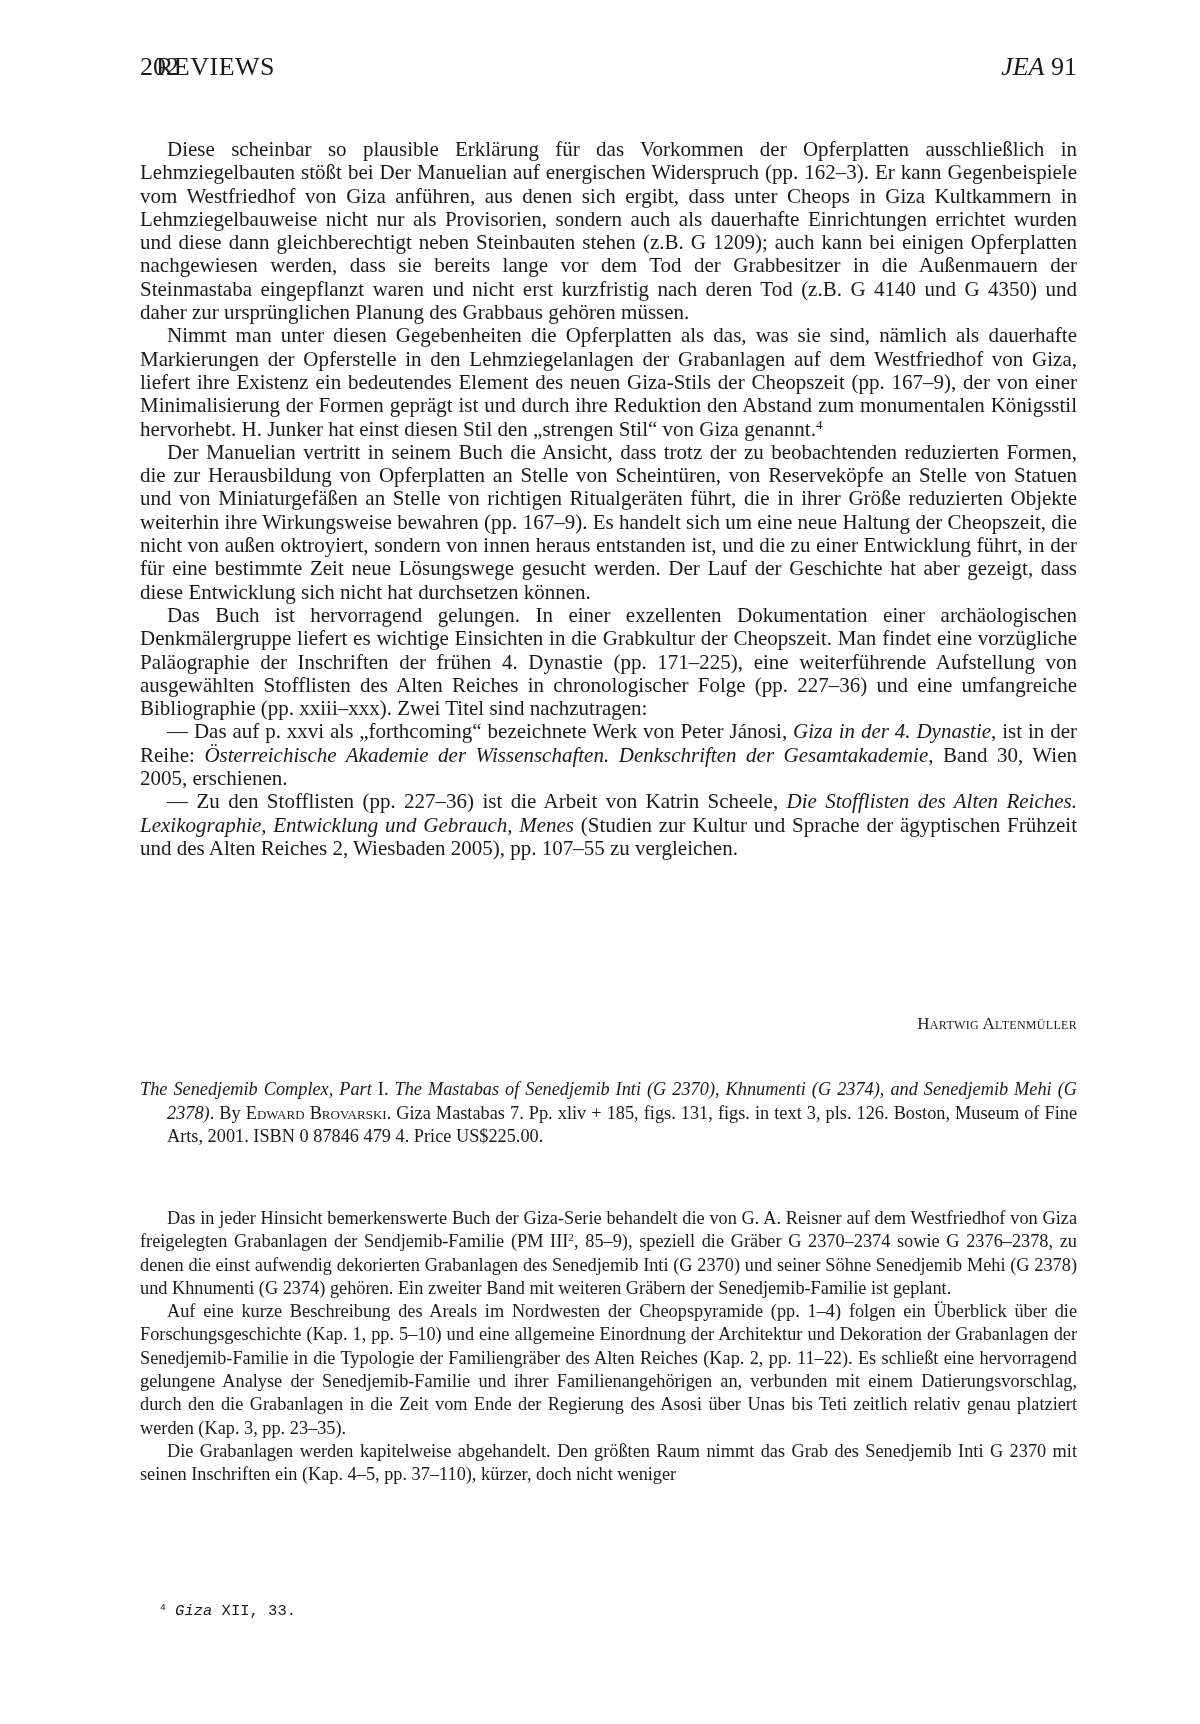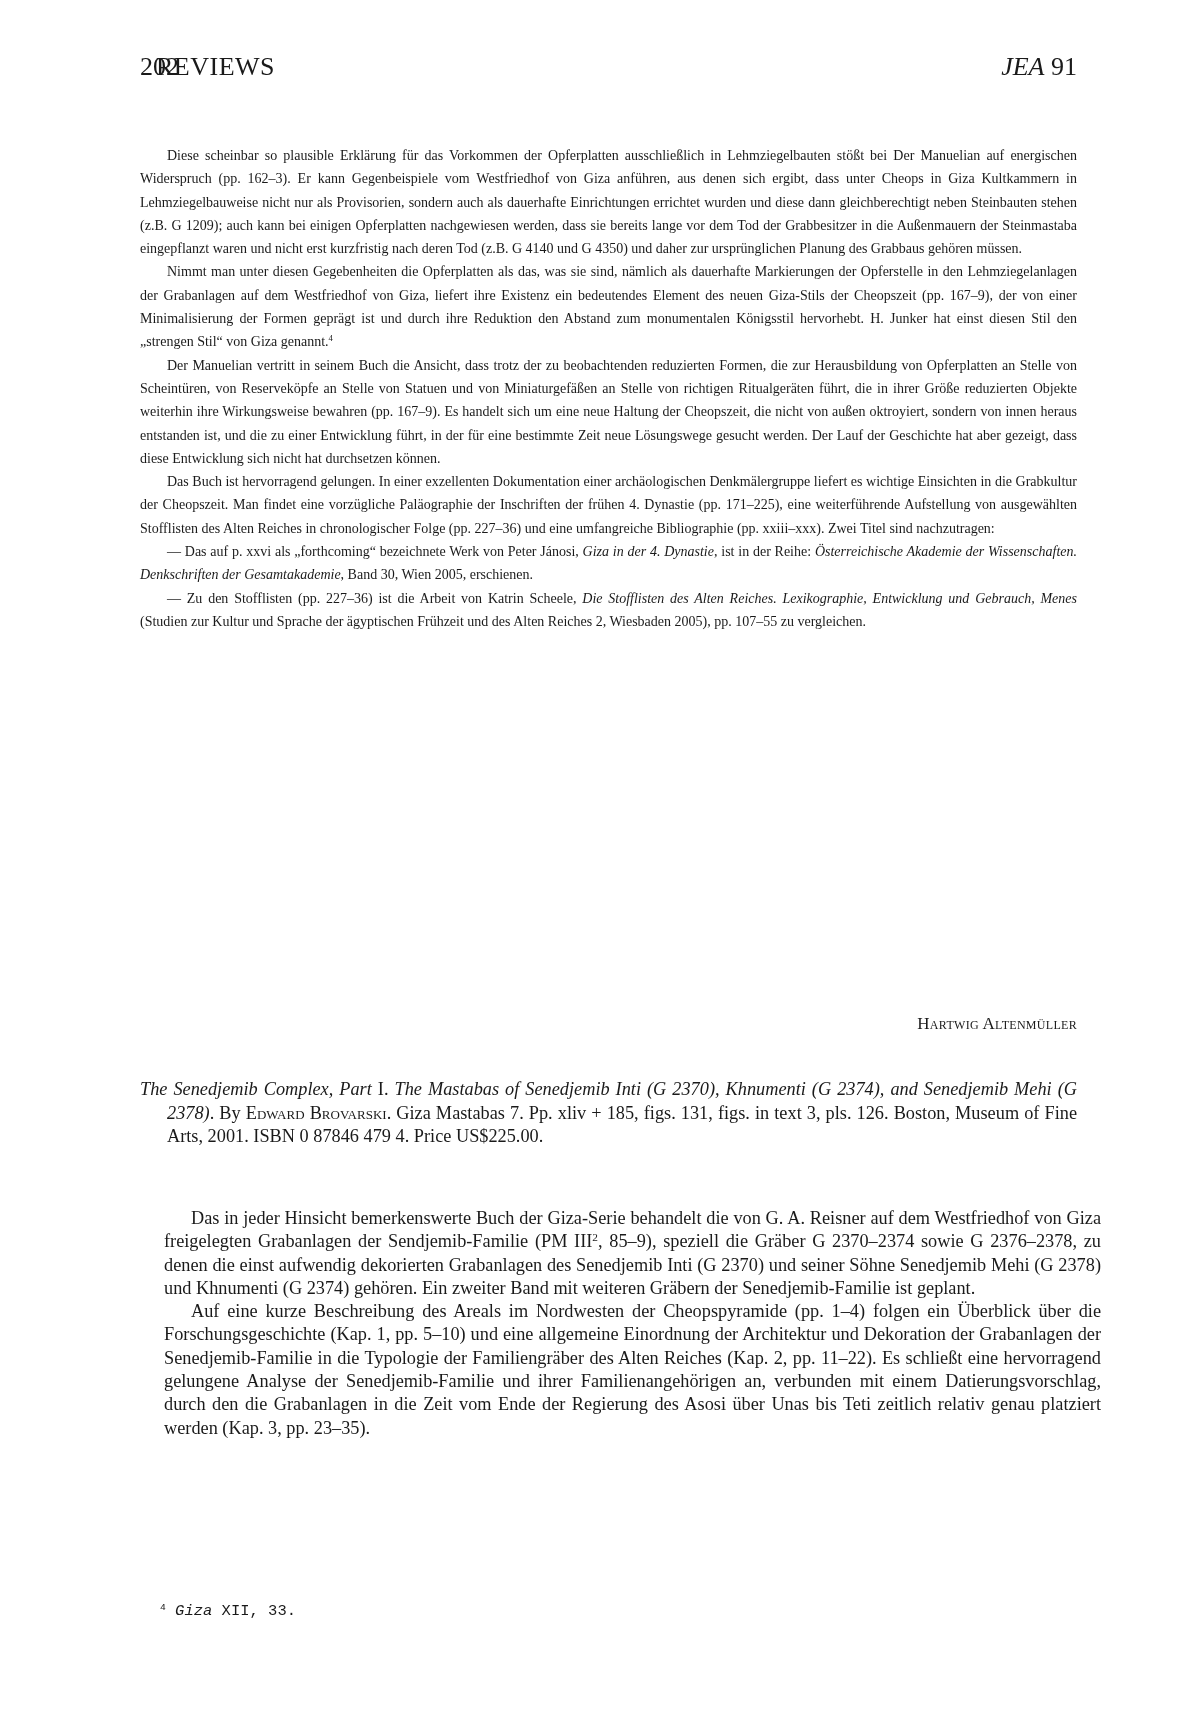--- a/index.html
+++ b/index.html
@@ -18,8 +18,8 @@
     .rh-right { position: absolute; right: 0; top: 0; }
     .rh-right i { font-style: italic; }
     .body-text {
-      position: absolute; top: 144px; left: 0; width: 937px;
-      font-size: 14px; line-height: 23.3px; text-align: justify;
+      position: absolute; top: 138px; left: 0; width: 937px;
+      font-size: 21px; line-height: 23.3px; text-align: justify;
       hyphens: none;
     }
     .body-text p { margin: 0; text-indent: 27px; }

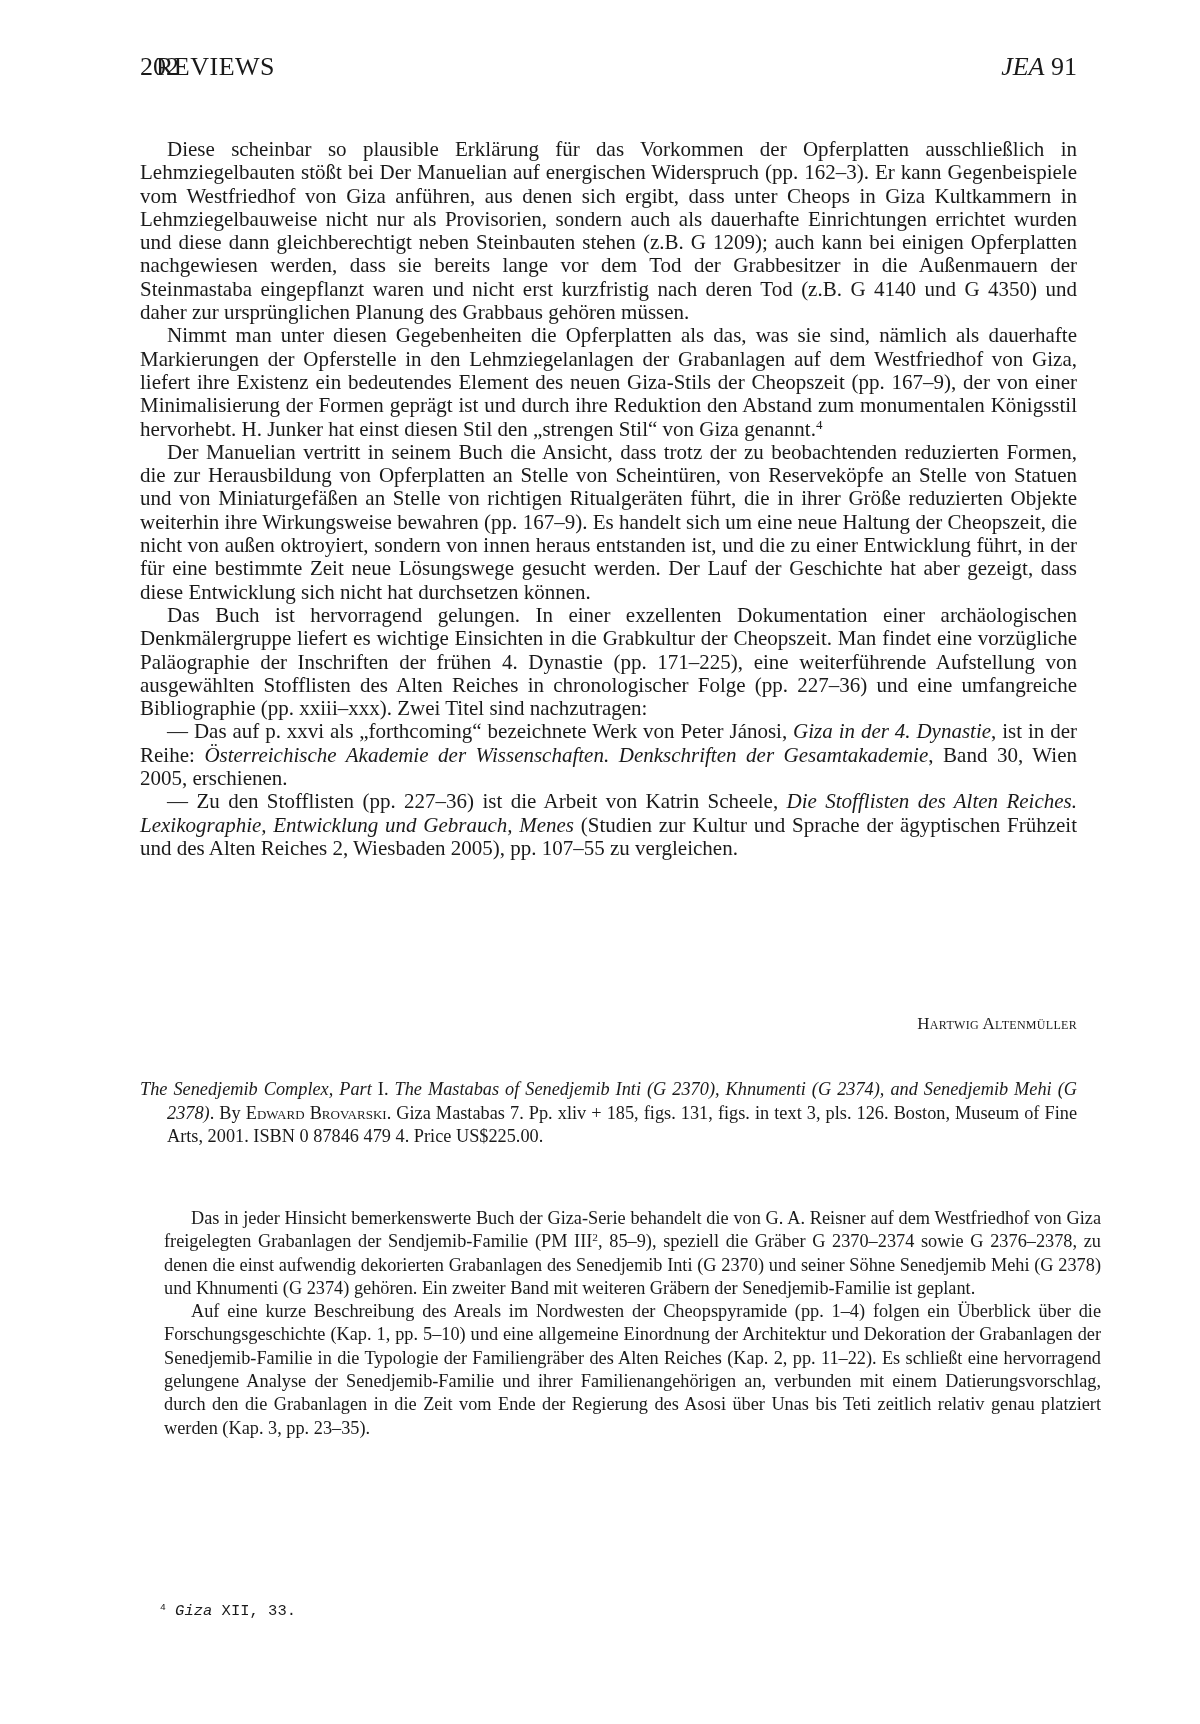--- a/index.html
+++ b/index.html
@@ -35,7 +35,7 @@
     }
     .review2 {
       position: absolute; top: 1207px; left: 0; width: 937px;
-      font-size: 18.3px; line-height: 23.3px; text-align: justify; margin-left: 24px;
+      font-size: 18.3px; line-height: 23.3px; text-align: justify;
     }
     .review2 p { margin: 0; text-indent: 27px; }
     .footnote {

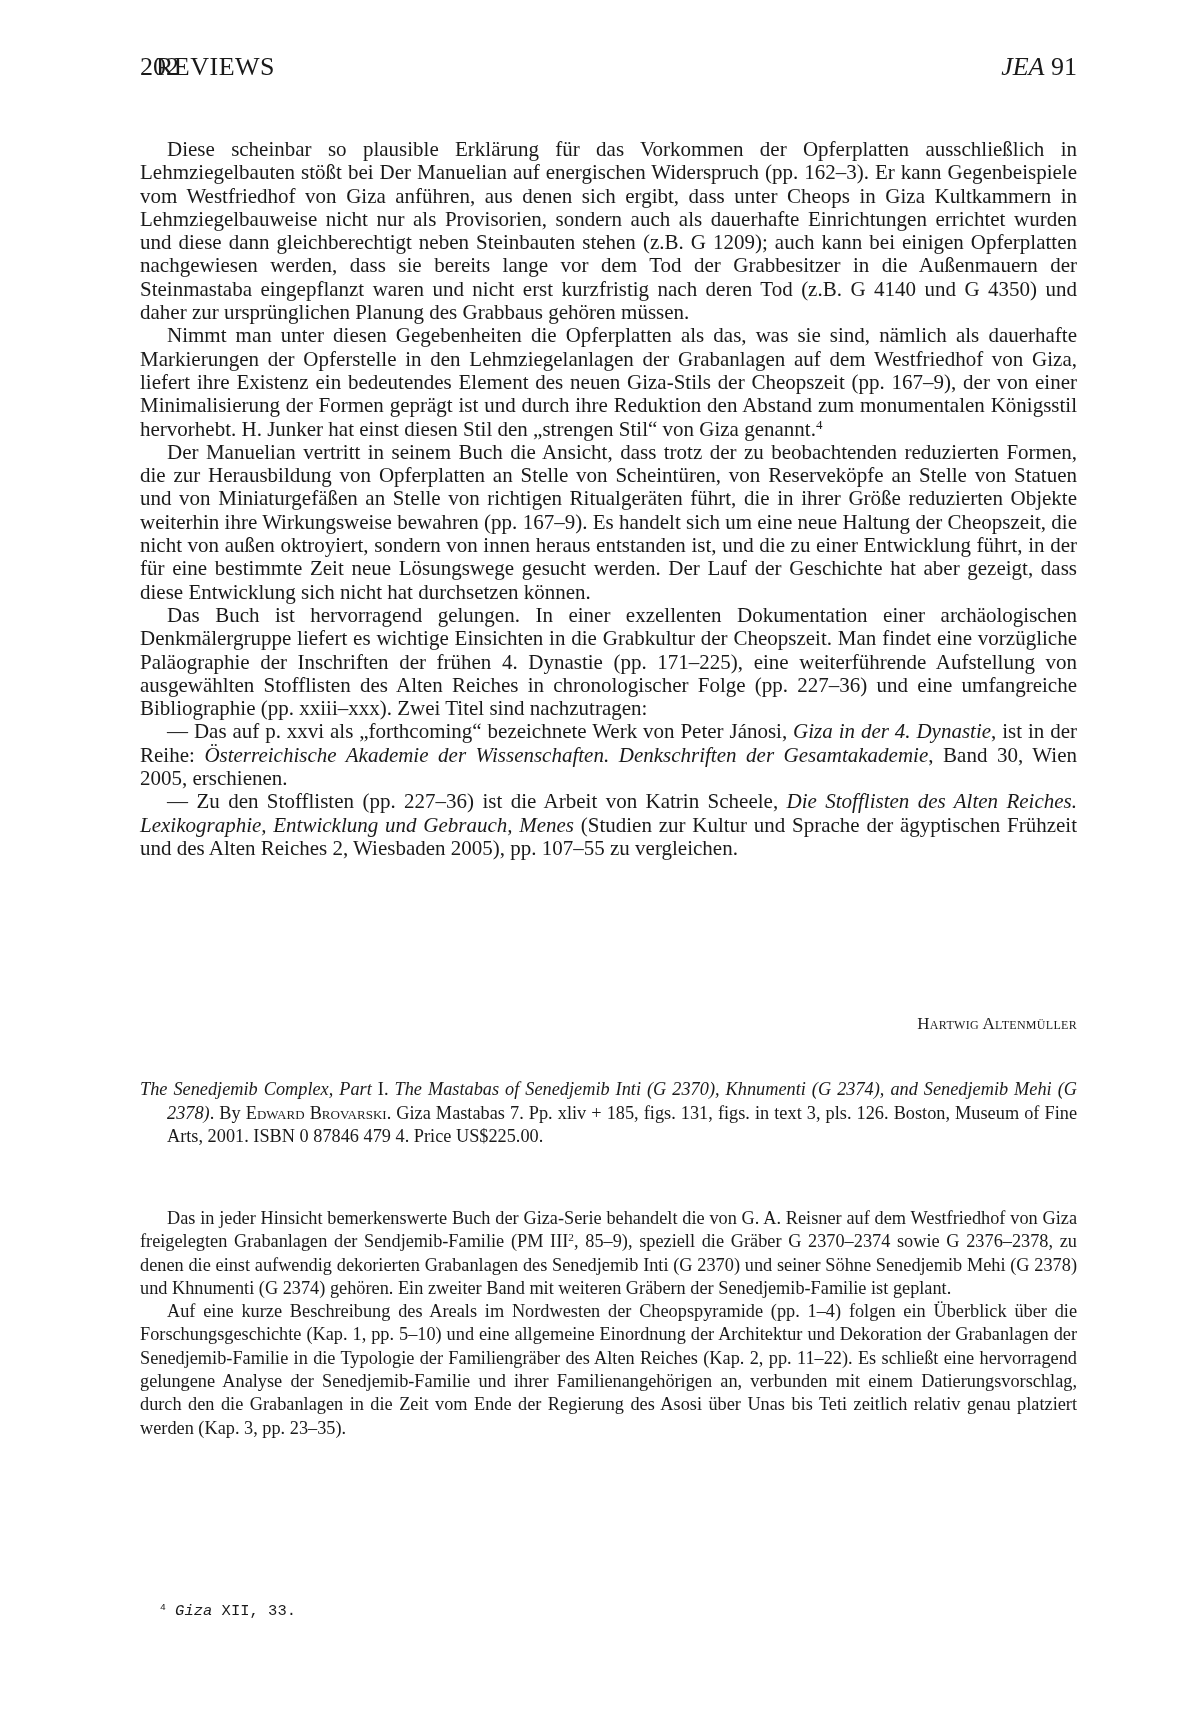--- a/index.html
+++ b/index.html
@@ -73,6 +73,7 @@
   <section class="review2">
     <p><span>Das in jeder Hinsicht bemerkenswerte Buch der Giza-Serie behandelt die von G. A. Reisner auf dem Westfriedhof von Giza freigelegten Grabanlagen der Sendjemib-Familie (PM III</span><sup>2</sup><span>, 85–9), speziell die Gräber G 2370–2374 sowie G 2376–2378, zu denen die einst aufwendig dekorierten Grabanlagen des Senedjemib Inti (G 2370) und seiner Söhne Senedjemib Mehi (G 2378) und Khnumenti (G 2374) gehören. Ein zweiter Band mit weiteren Gräbern der Senedjemib-Familie ist geplant.</span></p>
     <p><span>Auf eine kurze Beschreibung des Areals im Nordwesten der Cheopspyramide (pp. 1–4) folgen ein Überblick über die Forschungsgeschichte (Kap. 1, pp. 5–10) und eine allgemeine Einordnung der Architektur und Dekoration der Grabanlagen der Senedjemib-Familie in die Typologie der Familiengräber des Alten Reiches (Kap. 2, pp. 11–22). Es schließt eine hervorragend gelungene Analyse der Senedjemib-Familie und ihrer Familienangehörigen an, verbunden mit einem Datierungsvorschlag, durch den die Grabanlagen in die Zeit vom Ende der Regierung des Asosi über Unas bis Teti zeitlich relativ genau platziert werden (Kap. 3, pp. 23–35).</span></p>
+    <p><span>Die Grabanlagen werden kapitelweise abgehandelt. Den größten Raum nimmt das Grab des Senedjemib Inti G 2370 mit seinen Inschriften ein (Kap. 4–5, pp. 37–110), kürzer, doch nicht weniger</span></p>
   </section>
 
   <div class="footnote"><sup>4</sup><span> </span><span class="it">Giza</span><span> XII, 33.</span></div>

